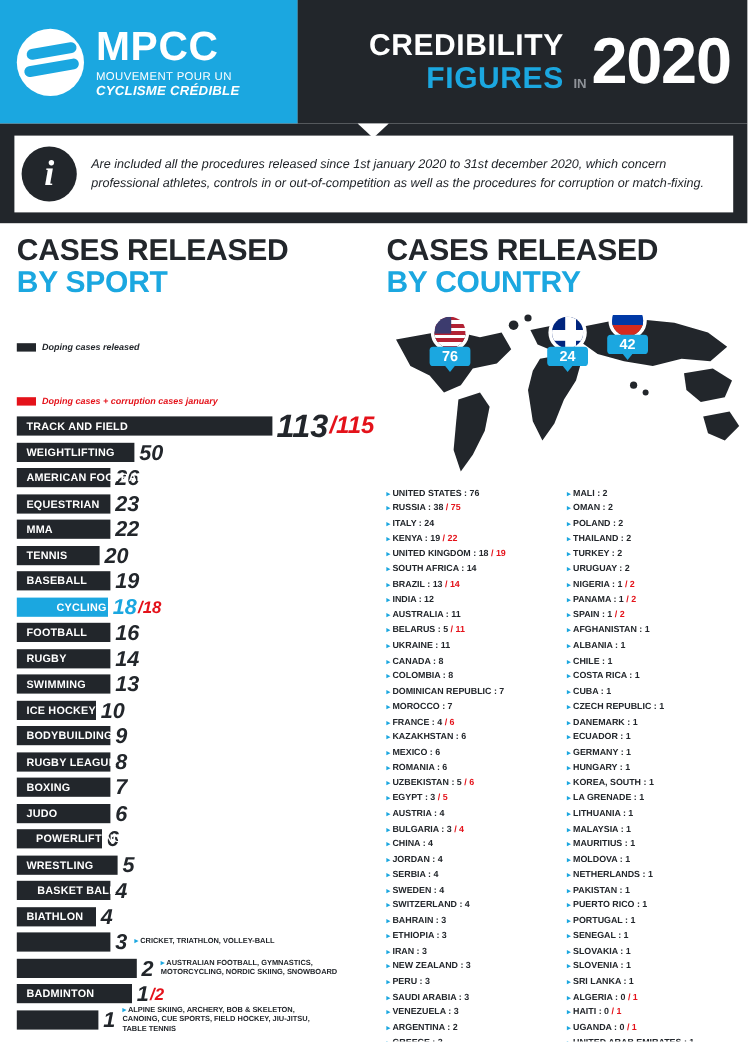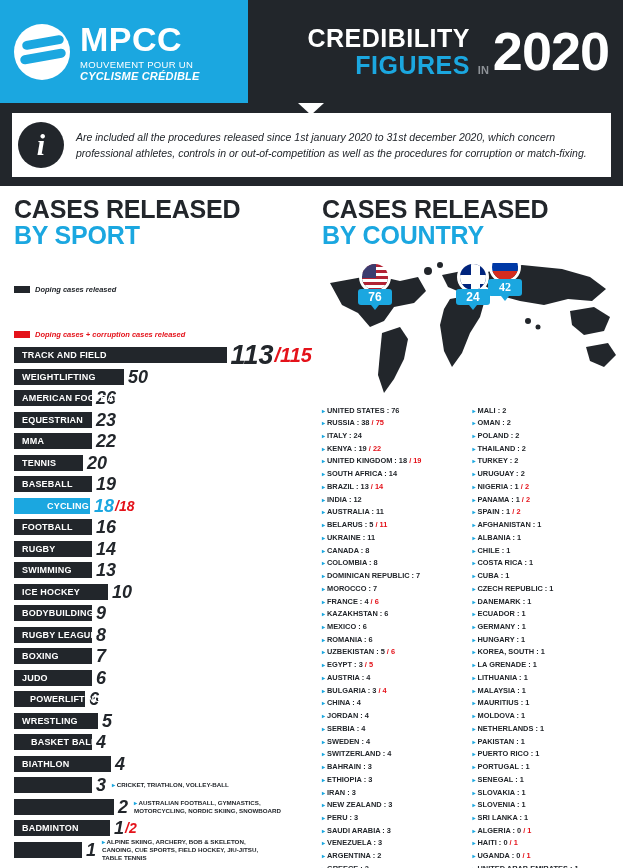--- a/index.html
+++ b/index.html
@@ -401,7 +401,7 @@
           </div>
         <div class="pin-badge">24</div>
       </div>
-      <div class="pin" style="left:160px; top:-4px;font-family:Liberation Serif, serif;">
+      <div class="pin" style="left:178px; top:-4px;">
         <div class="pin-circle">
             <div class="flag-ru"></div>
           </div>

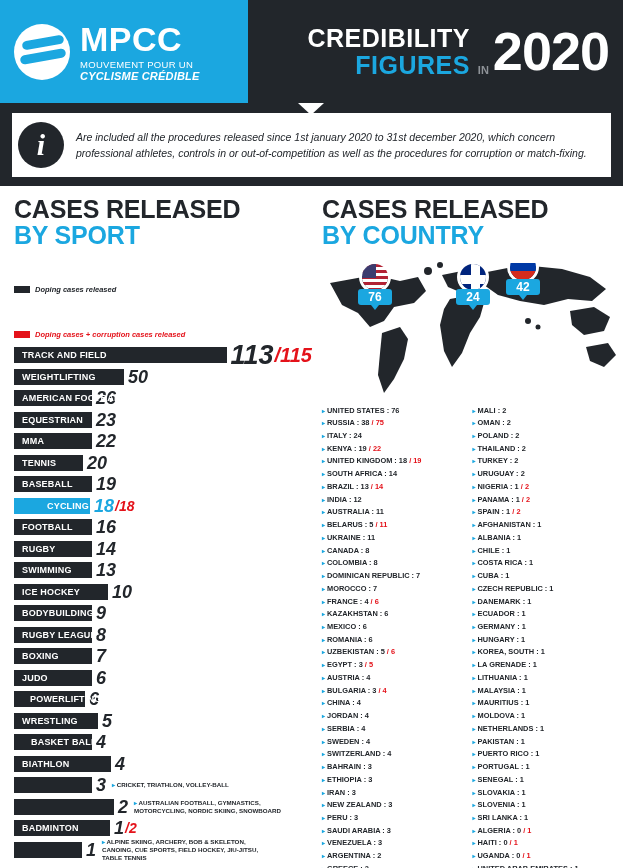--- a/index.html
+++ b/index.html
@@ -211,7 +211,7 @@
       </div>
       <div class="legend-row">
         <span class="legend-sw red"></span>
-        <span class="legend-lbl red">Doping cases + corruption cases released</span>
+        <span class="legend-lbl red">Doping cases + corruption cases january</span>
       </div>
     </div>
 

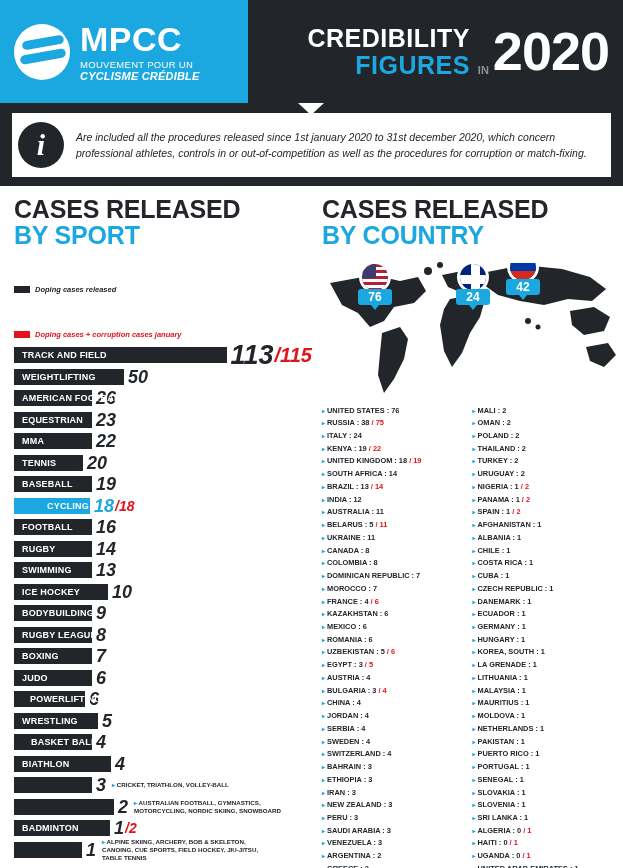--- a/index.html
+++ b/index.html
@@ -224,7 +224,7 @@
           <span class="bar-extra big">/115</span>
         </div>
         <div class="bar-row">
-          <div class="bar" style="width: 110px;">
+          <div class="bar" style="width: 98px;">
             <span class="bar-label">WEIGHTLIFTING</span>
           </div>
           <span class="bar-val">50</span>

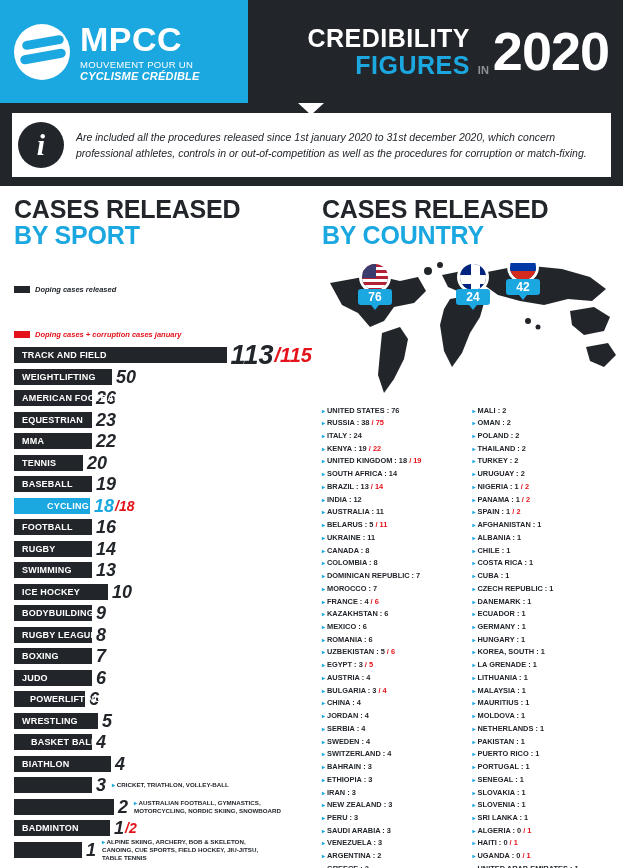--- a/index.html
+++ b/index.html
@@ -285,7 +285,7 @@
           <span class="bar-val">13</span>
         </div>
         <div class="bar-row">
-          <div class="bar" style="width: 94px;">
+          <div class="bar" style="width: 66px;">
             <span class="bar-label">ICE HOCKEY</span>
           </div>
           <span class="bar-val">10</span>

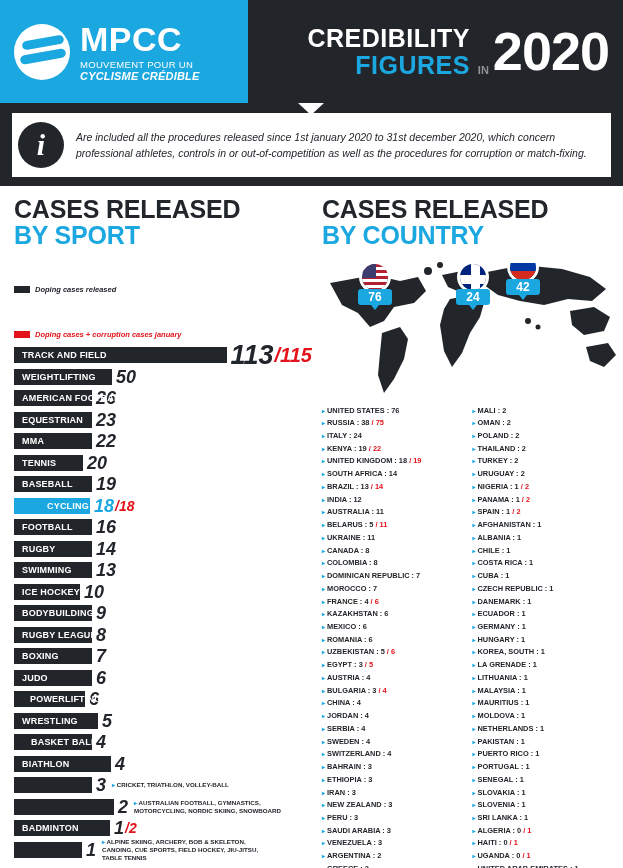--- a/index.html
+++ b/index.html
@@ -333,7 +333,7 @@
           <span class="bar-val">4</span>
         </div>
         <div class="bar-row">
-          <div class="bar" style="width: 97px;">
+          <div class="bar" style="width: 66px;">
             <span class="bar-label">BIATHLON</span>
           </div>
           <span class="bar-val">4</span>

